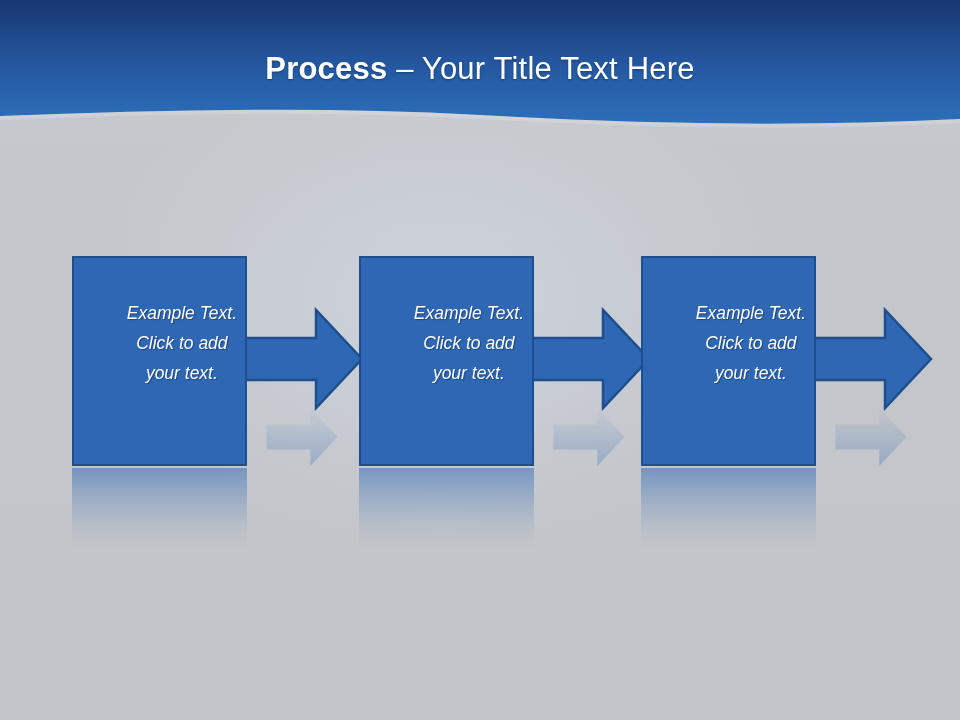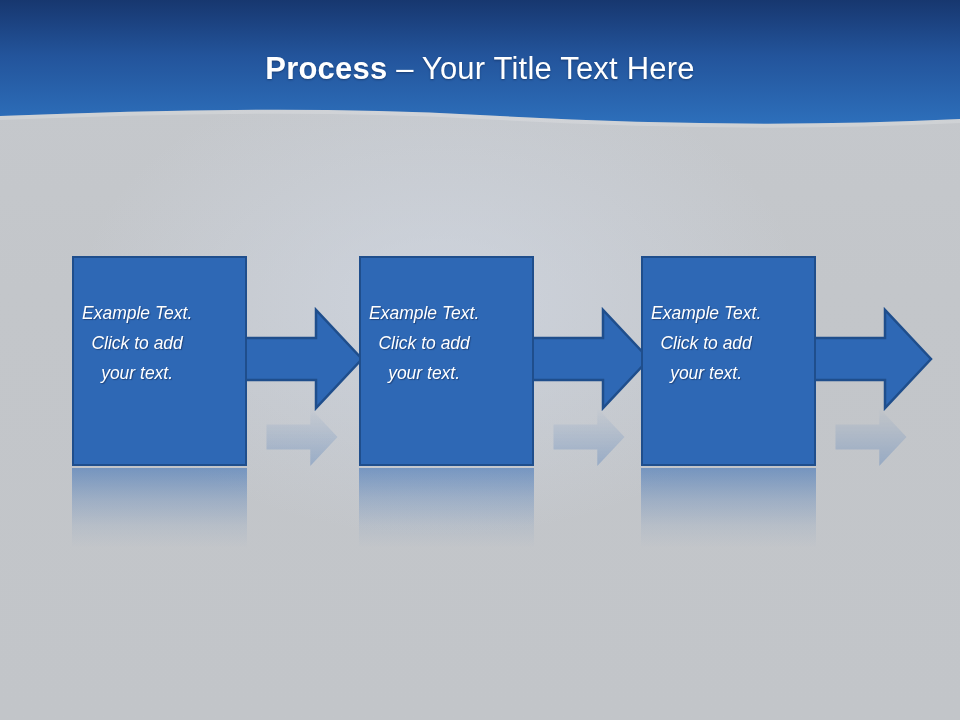--- a/index.html
+++ b/index.html
@@ -86,7 +86,7 @@
     border: 2px solid #1f4e8c;
     display: flex;
     align-items: center;
-    justify-content: flex-start;
+    justify-content: flex-end;
     z-index: 3;
   }
   .step-text {

